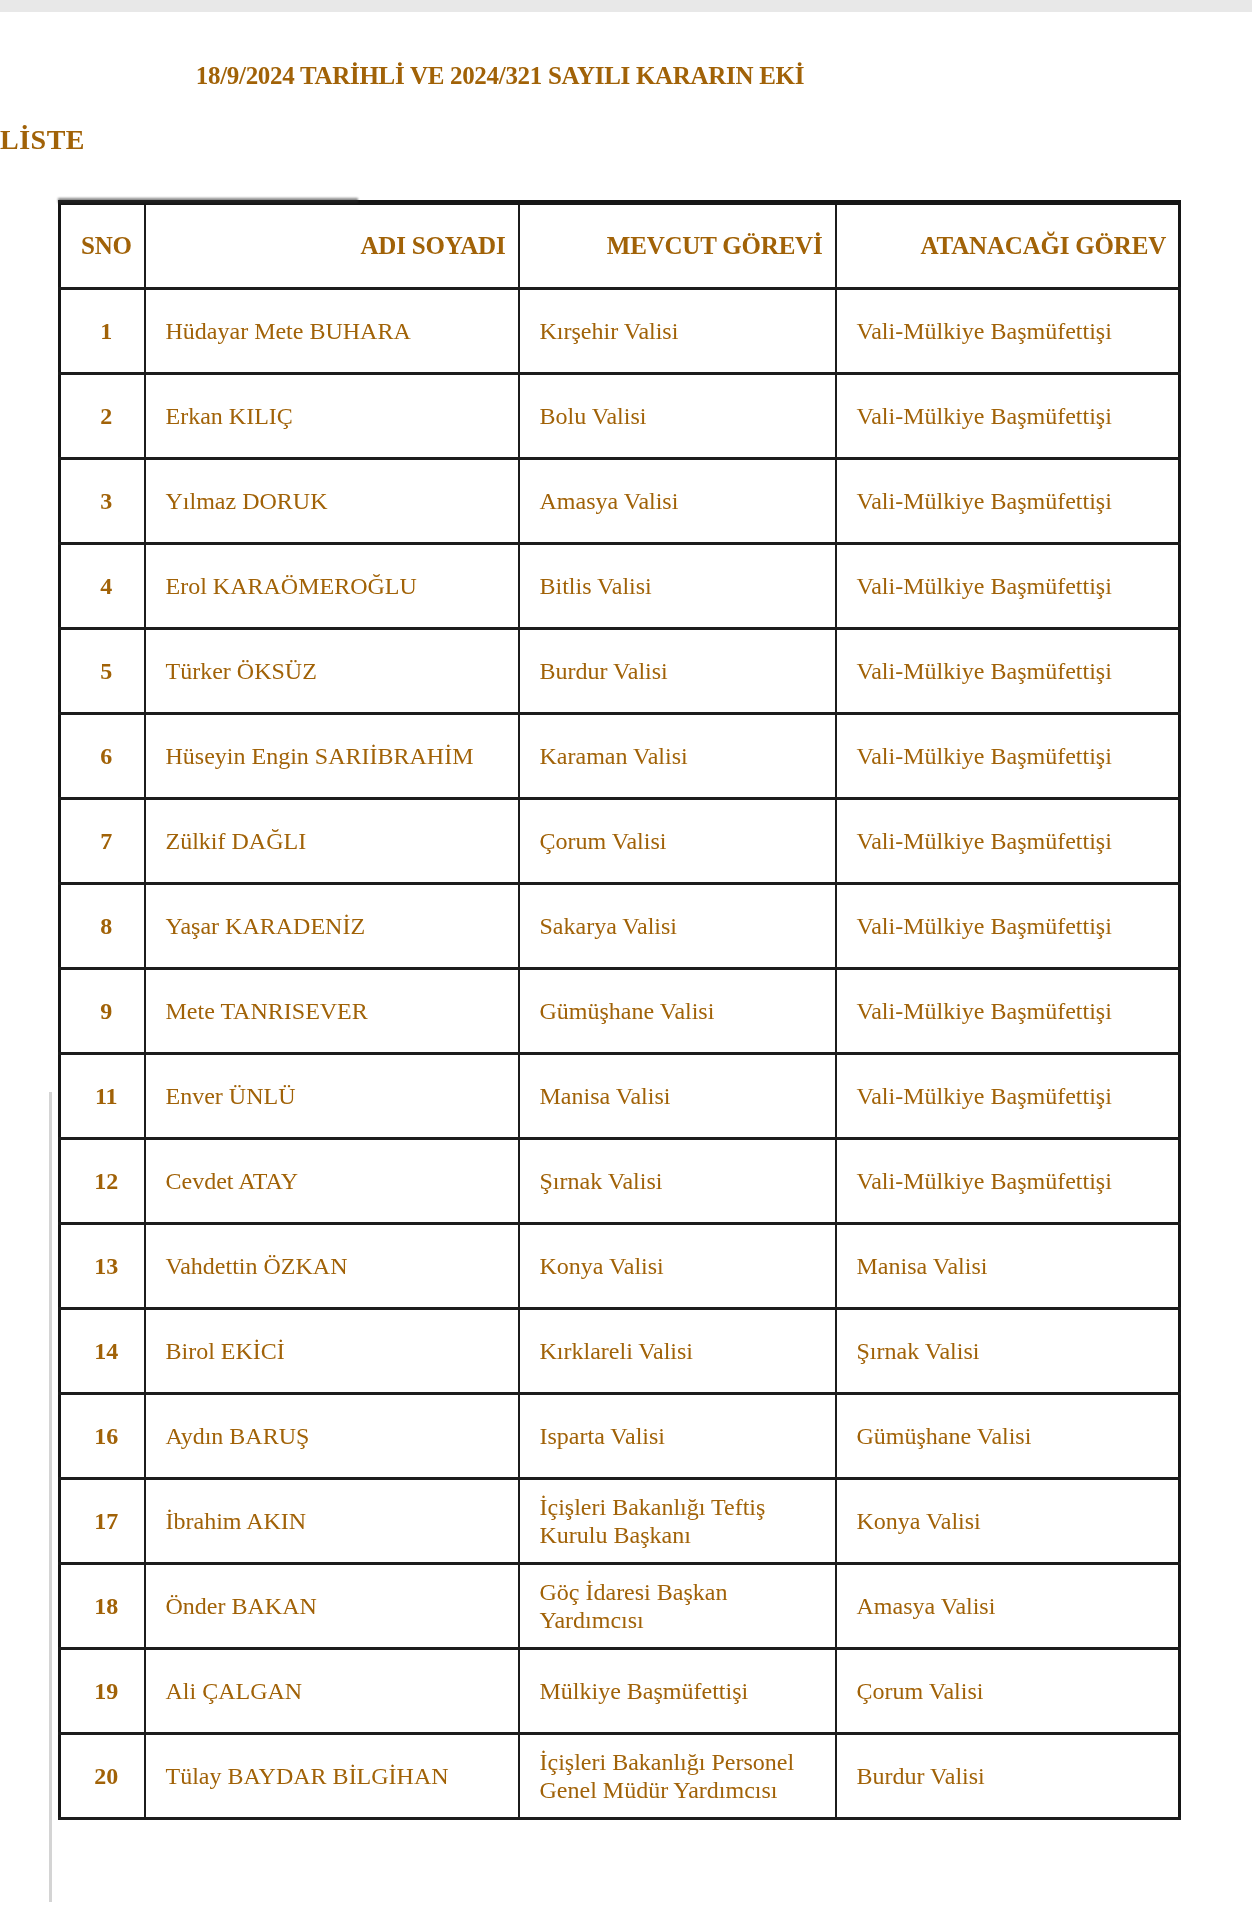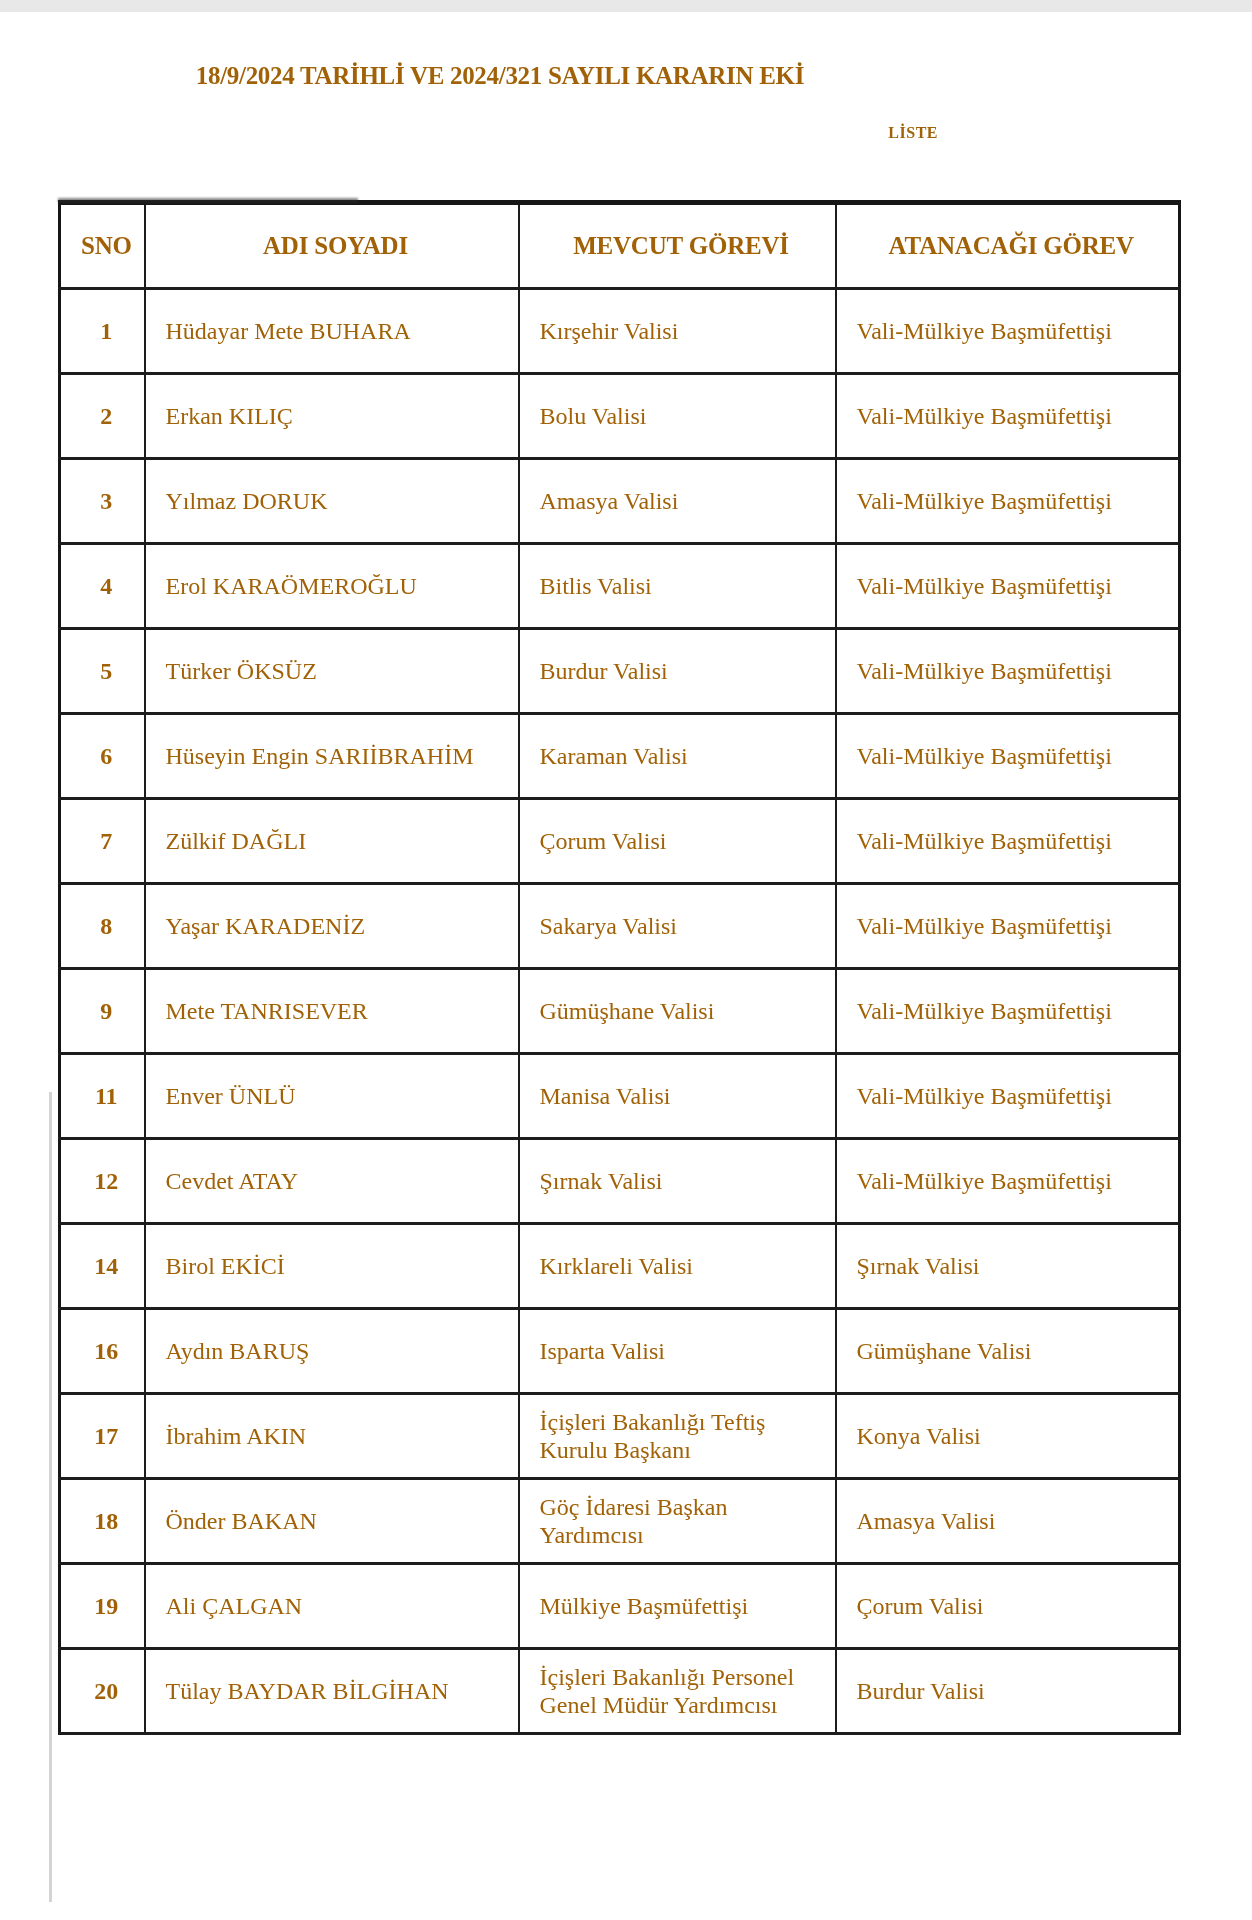--- a/index.html
+++ b/index.html
@@ -29,11 +29,10 @@
     top: 112px;
     left: 0;
     width: 912px;
-    text-align: right;
-    font-size: 16px;
+    text-align: left;
+    font-size: 28px;
     font-weight: bold;
     letter-spacing: 0.5px;
-    padding-left: 26px;
   }
   table.list-table {
     position: absolute;

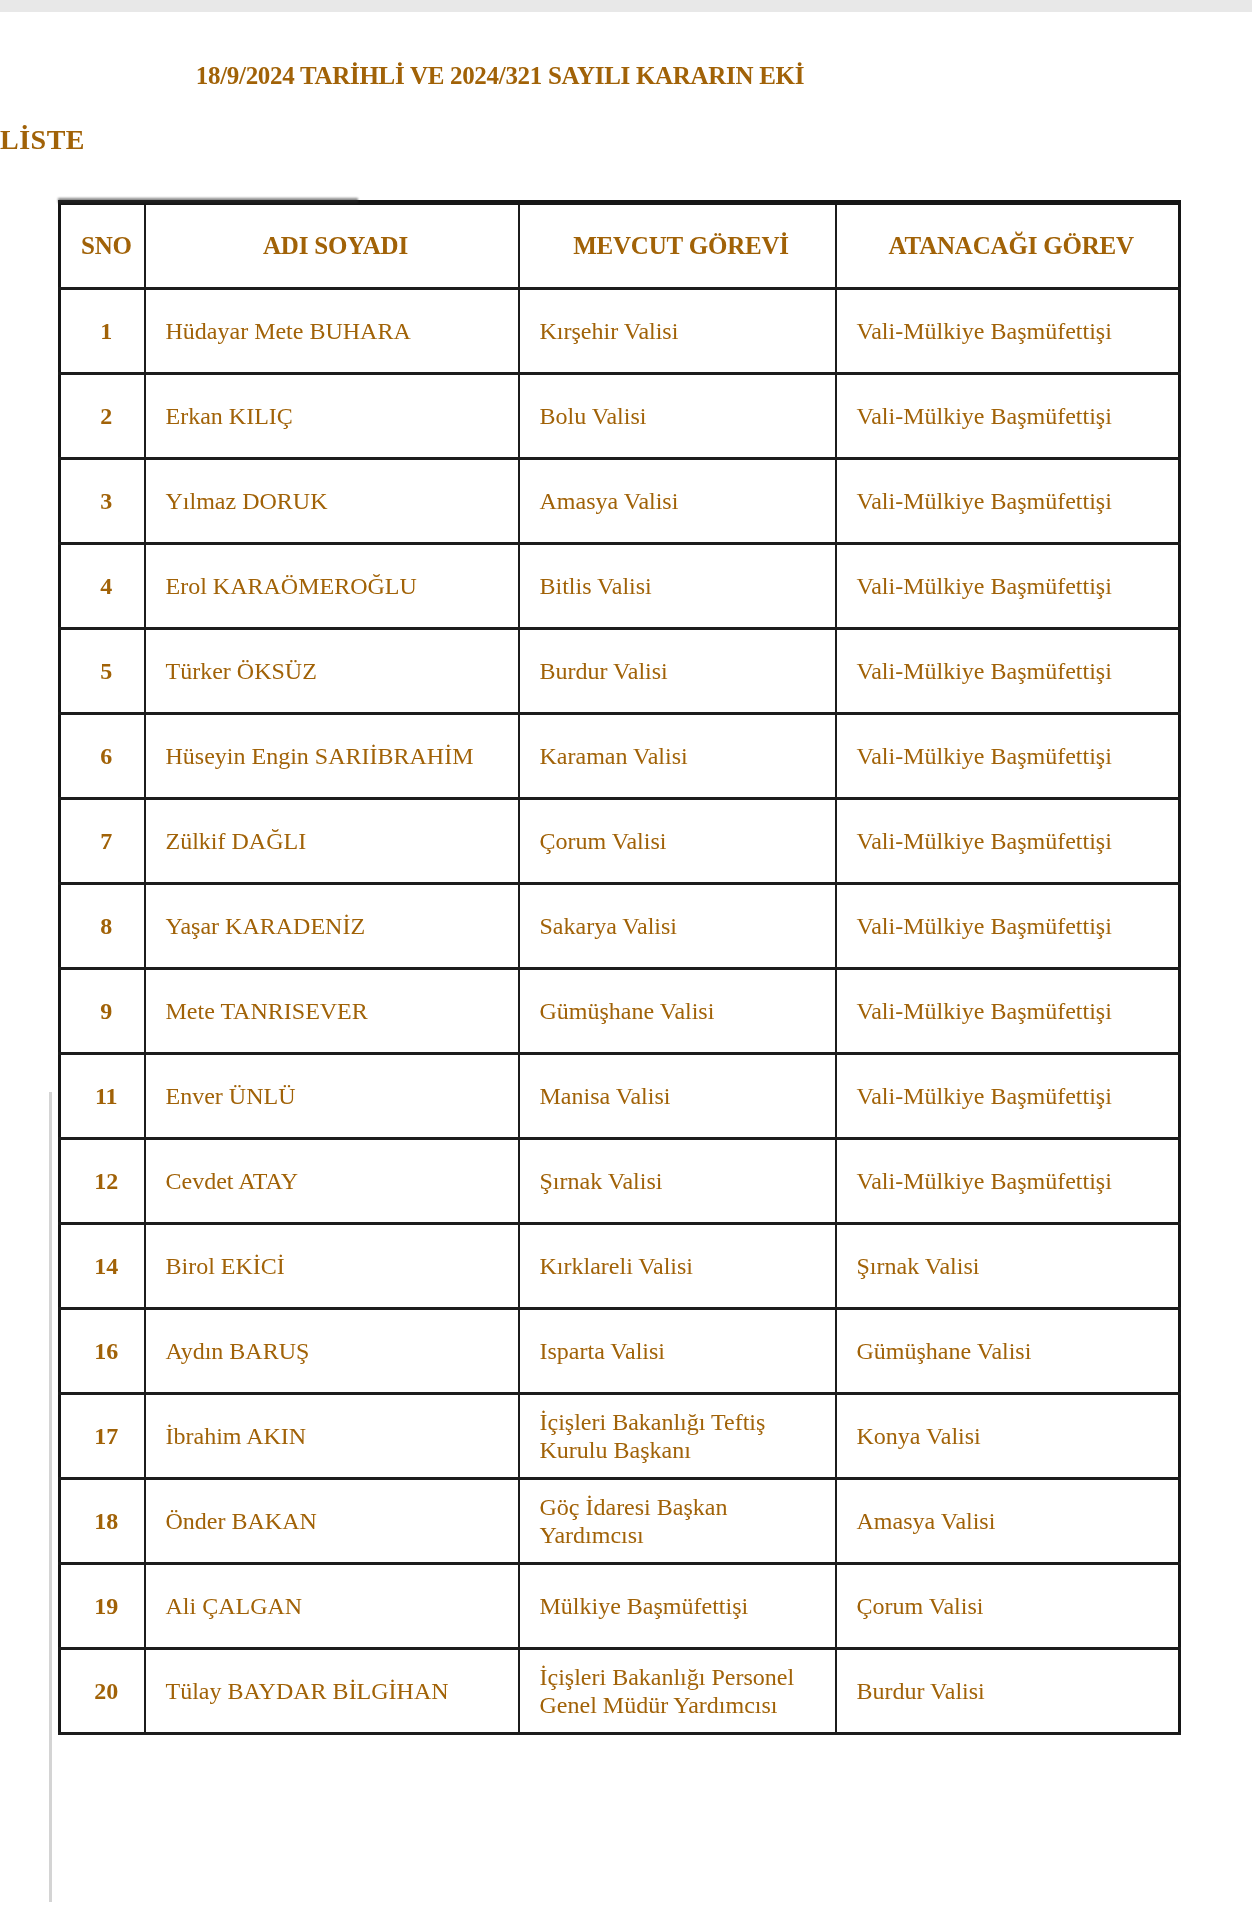--- a/index.html
+++ b/index.html
@@ -57,7 +57,7 @@
   table.list-table th {
     height: 70px;
     font-weight: bold;
-    text-align: center;
+    text-align: right;
     font-size: 25px;
     letter-spacing: -0.2px;
   }

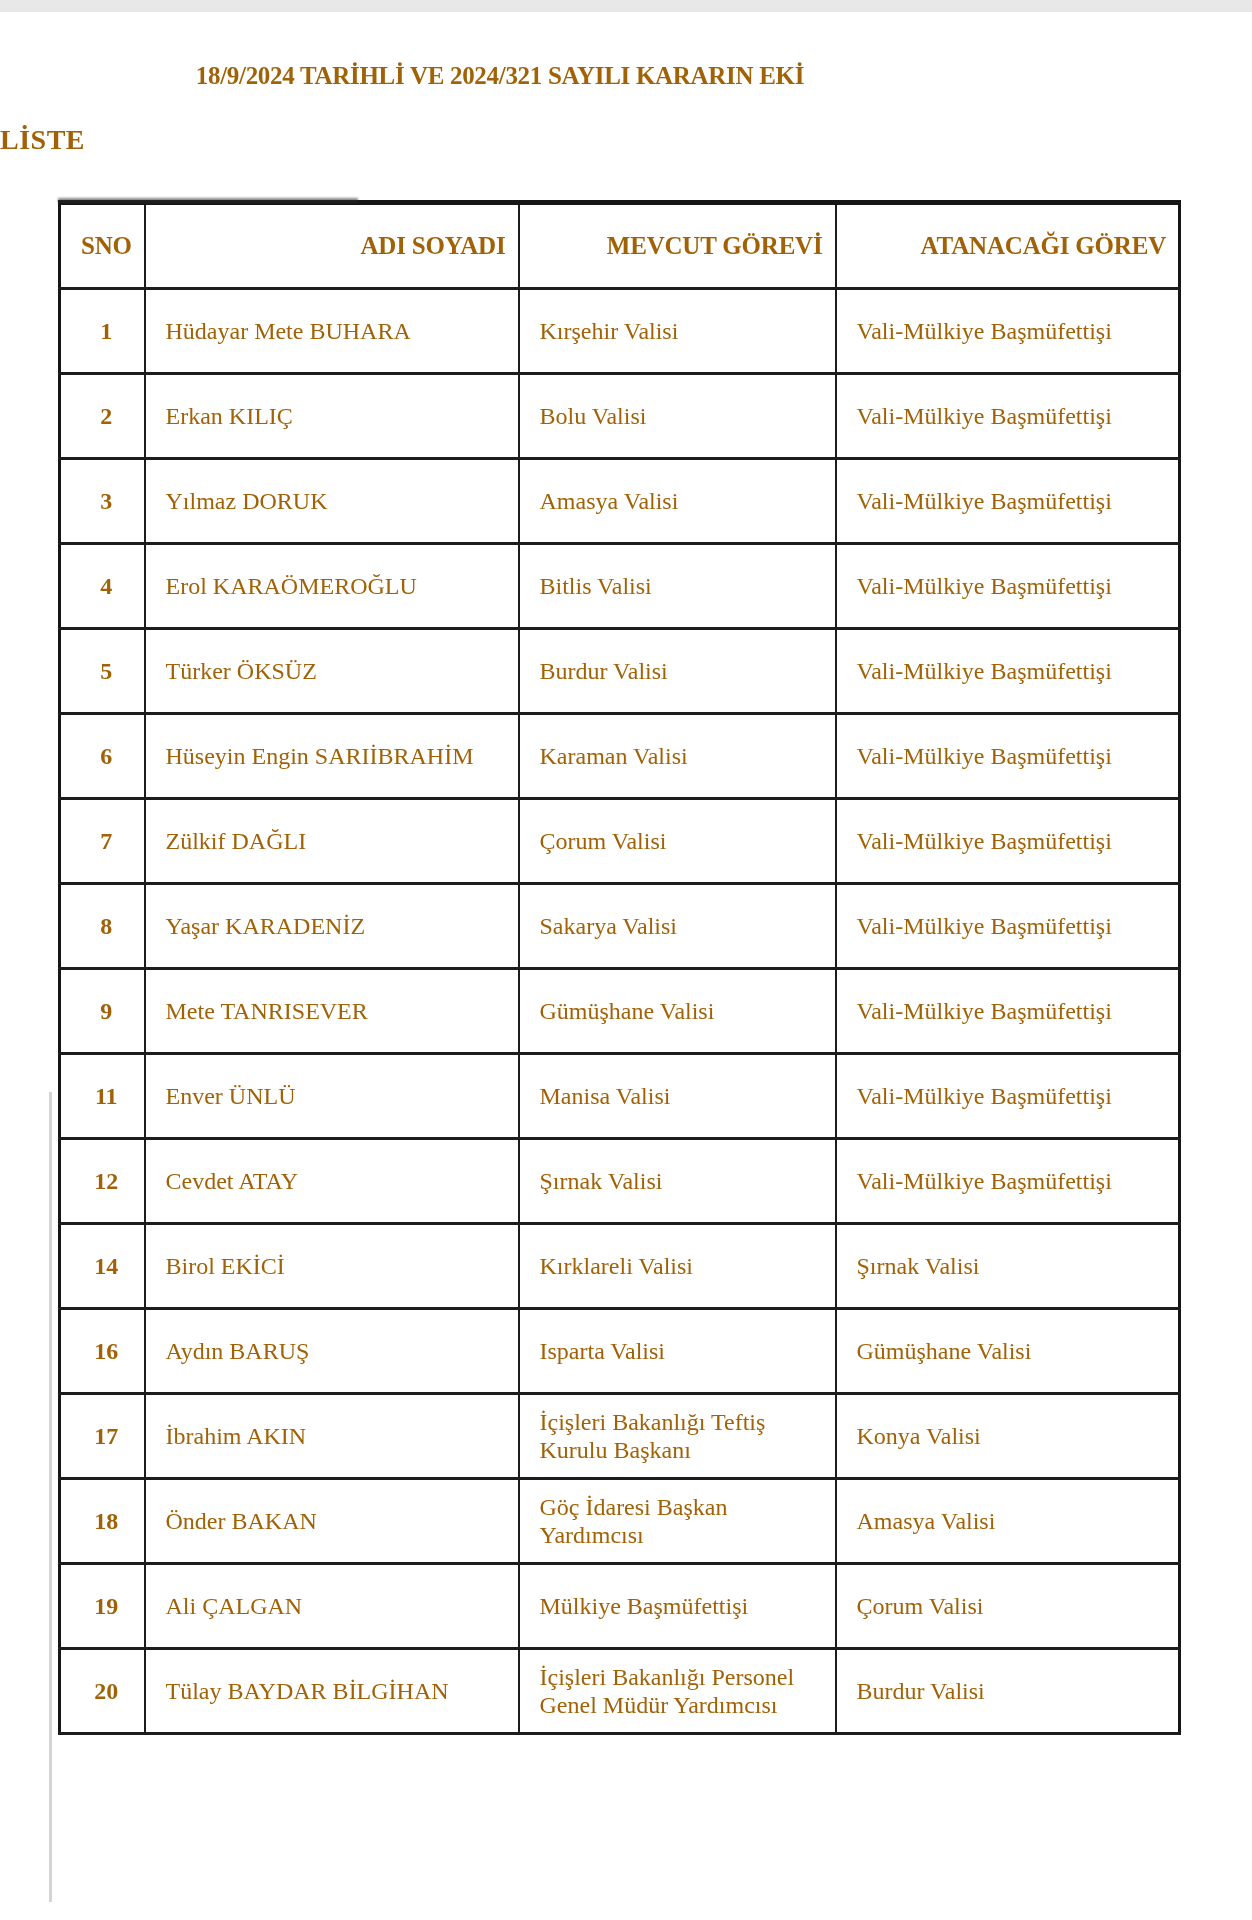--- a/index.html
+++ b/index.html
@@ -190,6 +190,12 @@
       <td class="c-target">Vali-Mülkiye Başmüfettişi</td>
     </tr>
 
+    <tr>
+      <td class="c-sno">13</td>
+      <td class="c-name">Vahdettin ÖZKAN</td>
+      <td class="c-current">Konya Valisi</td>
+      <td class="c-target">Manisa Valisi</td>
+    </tr>
 
     <tr>
       <td class="c-sno">14</td>

